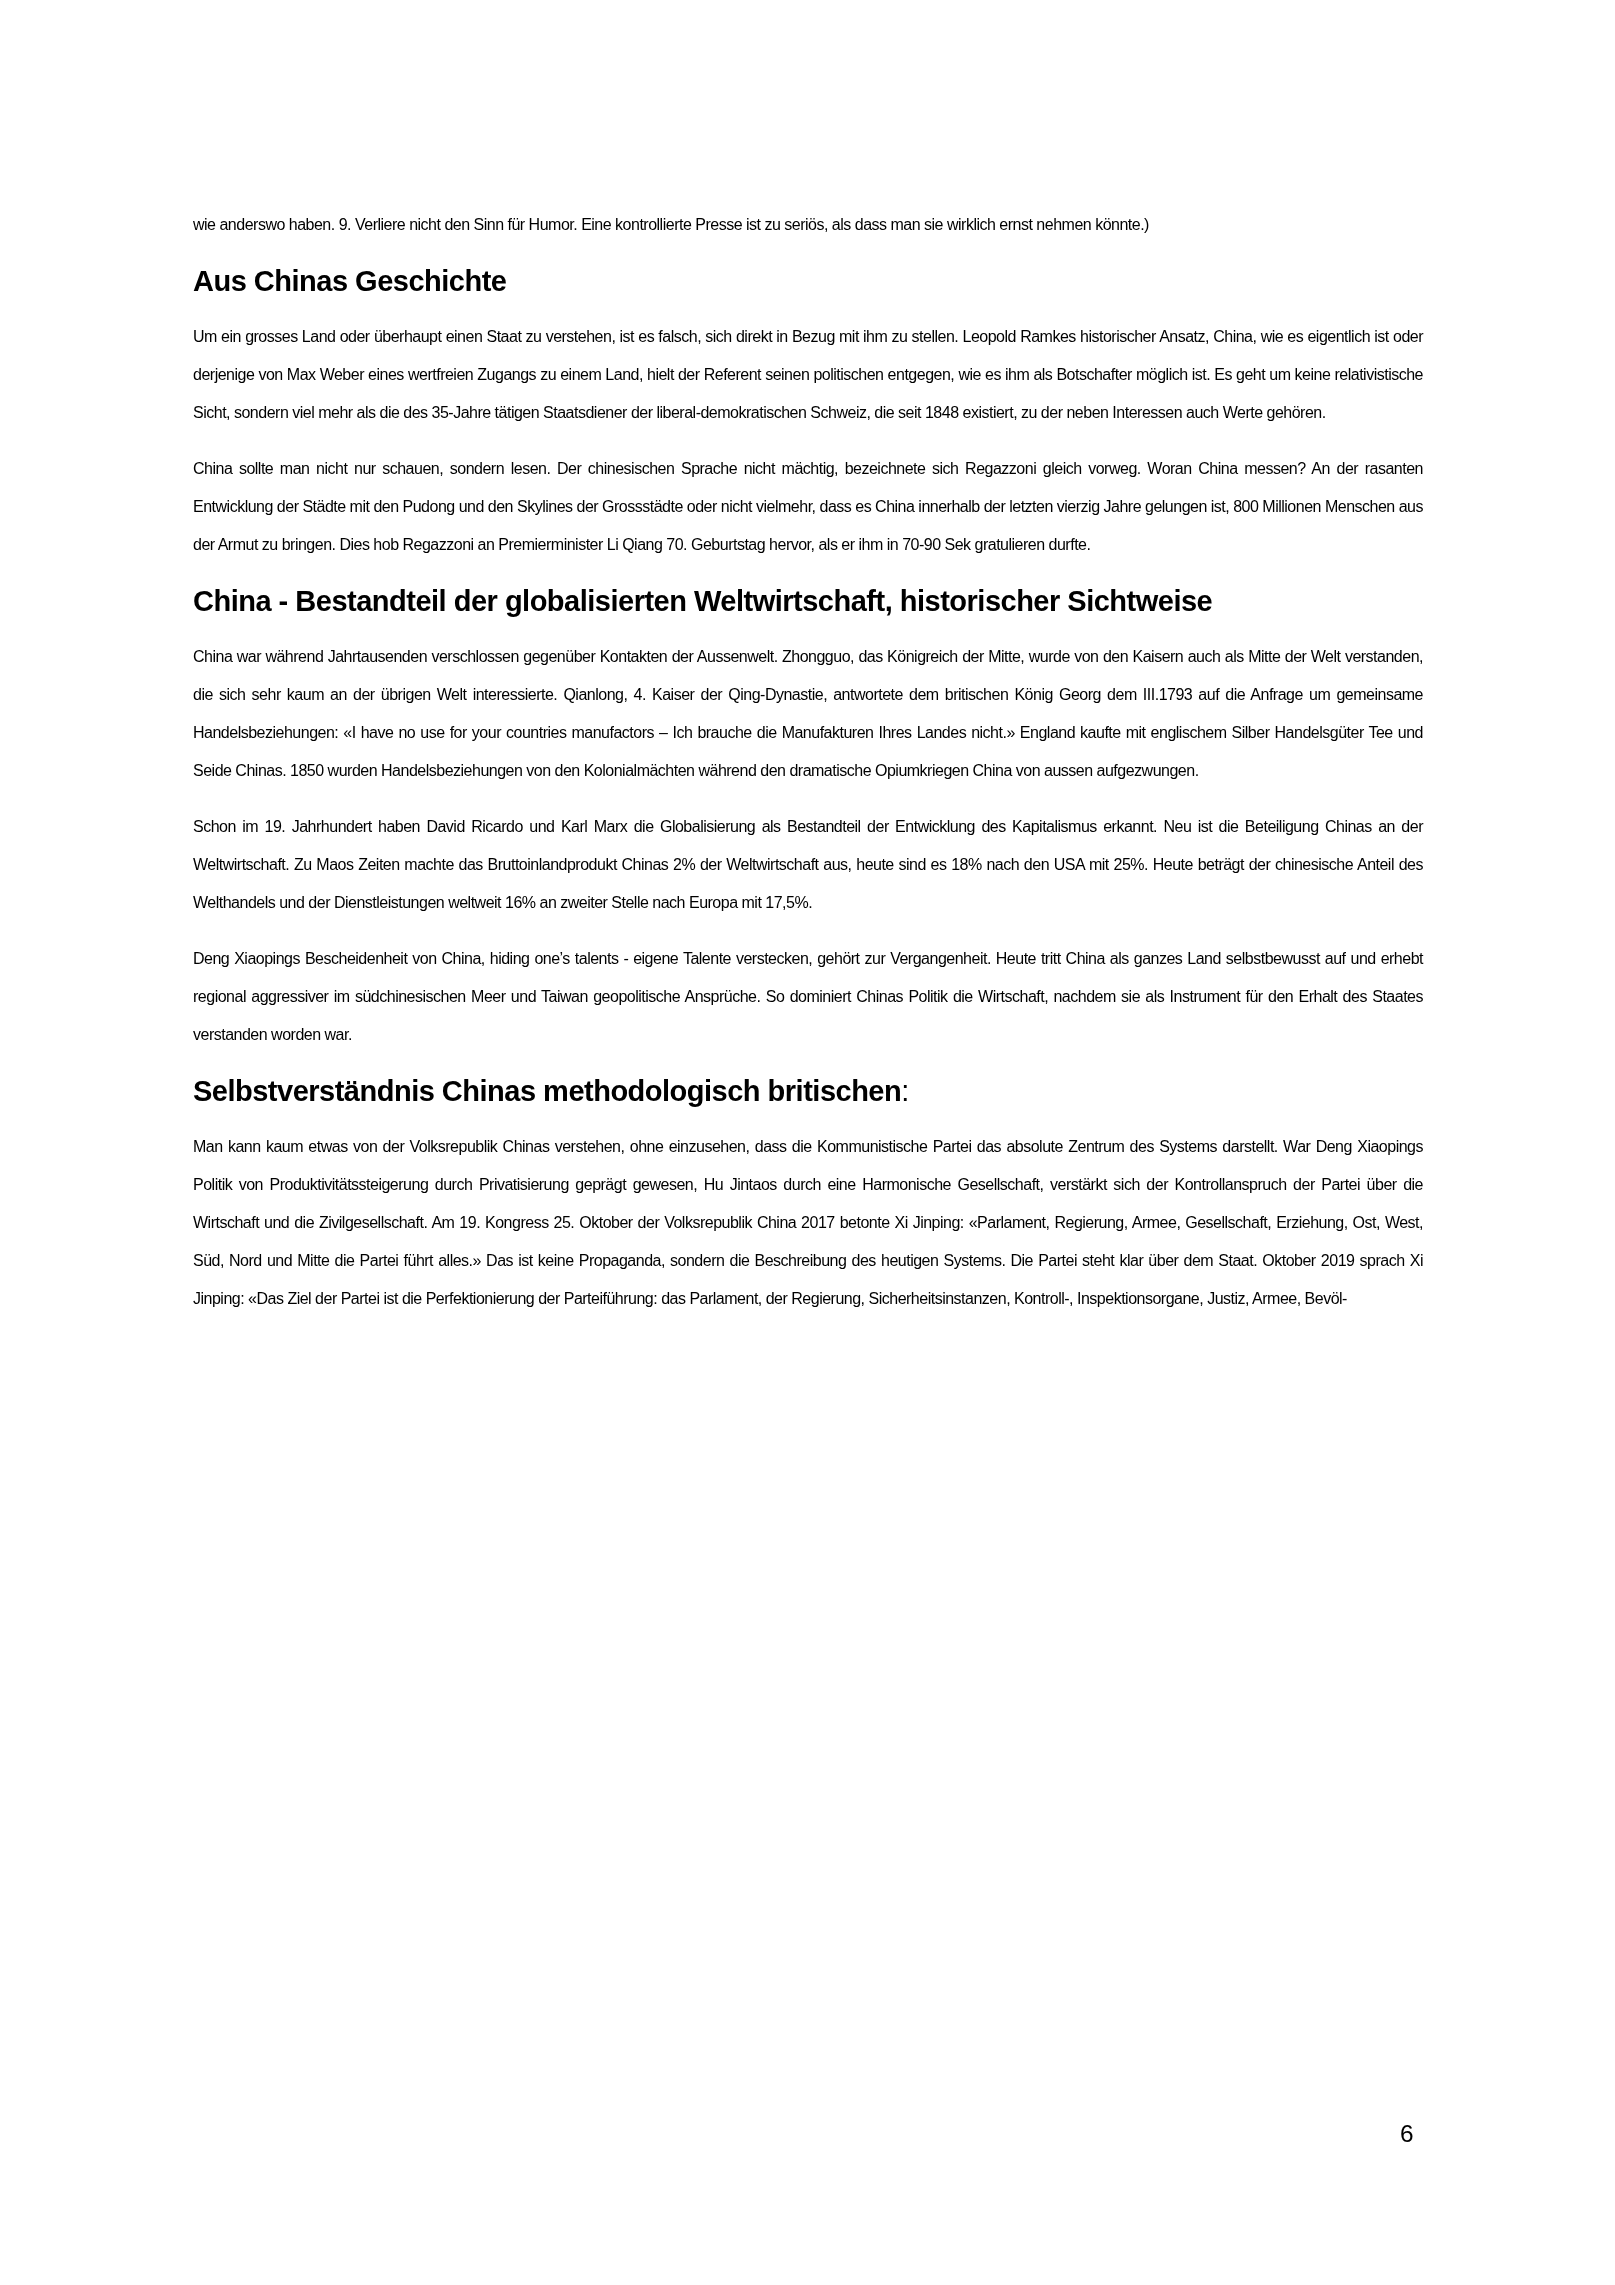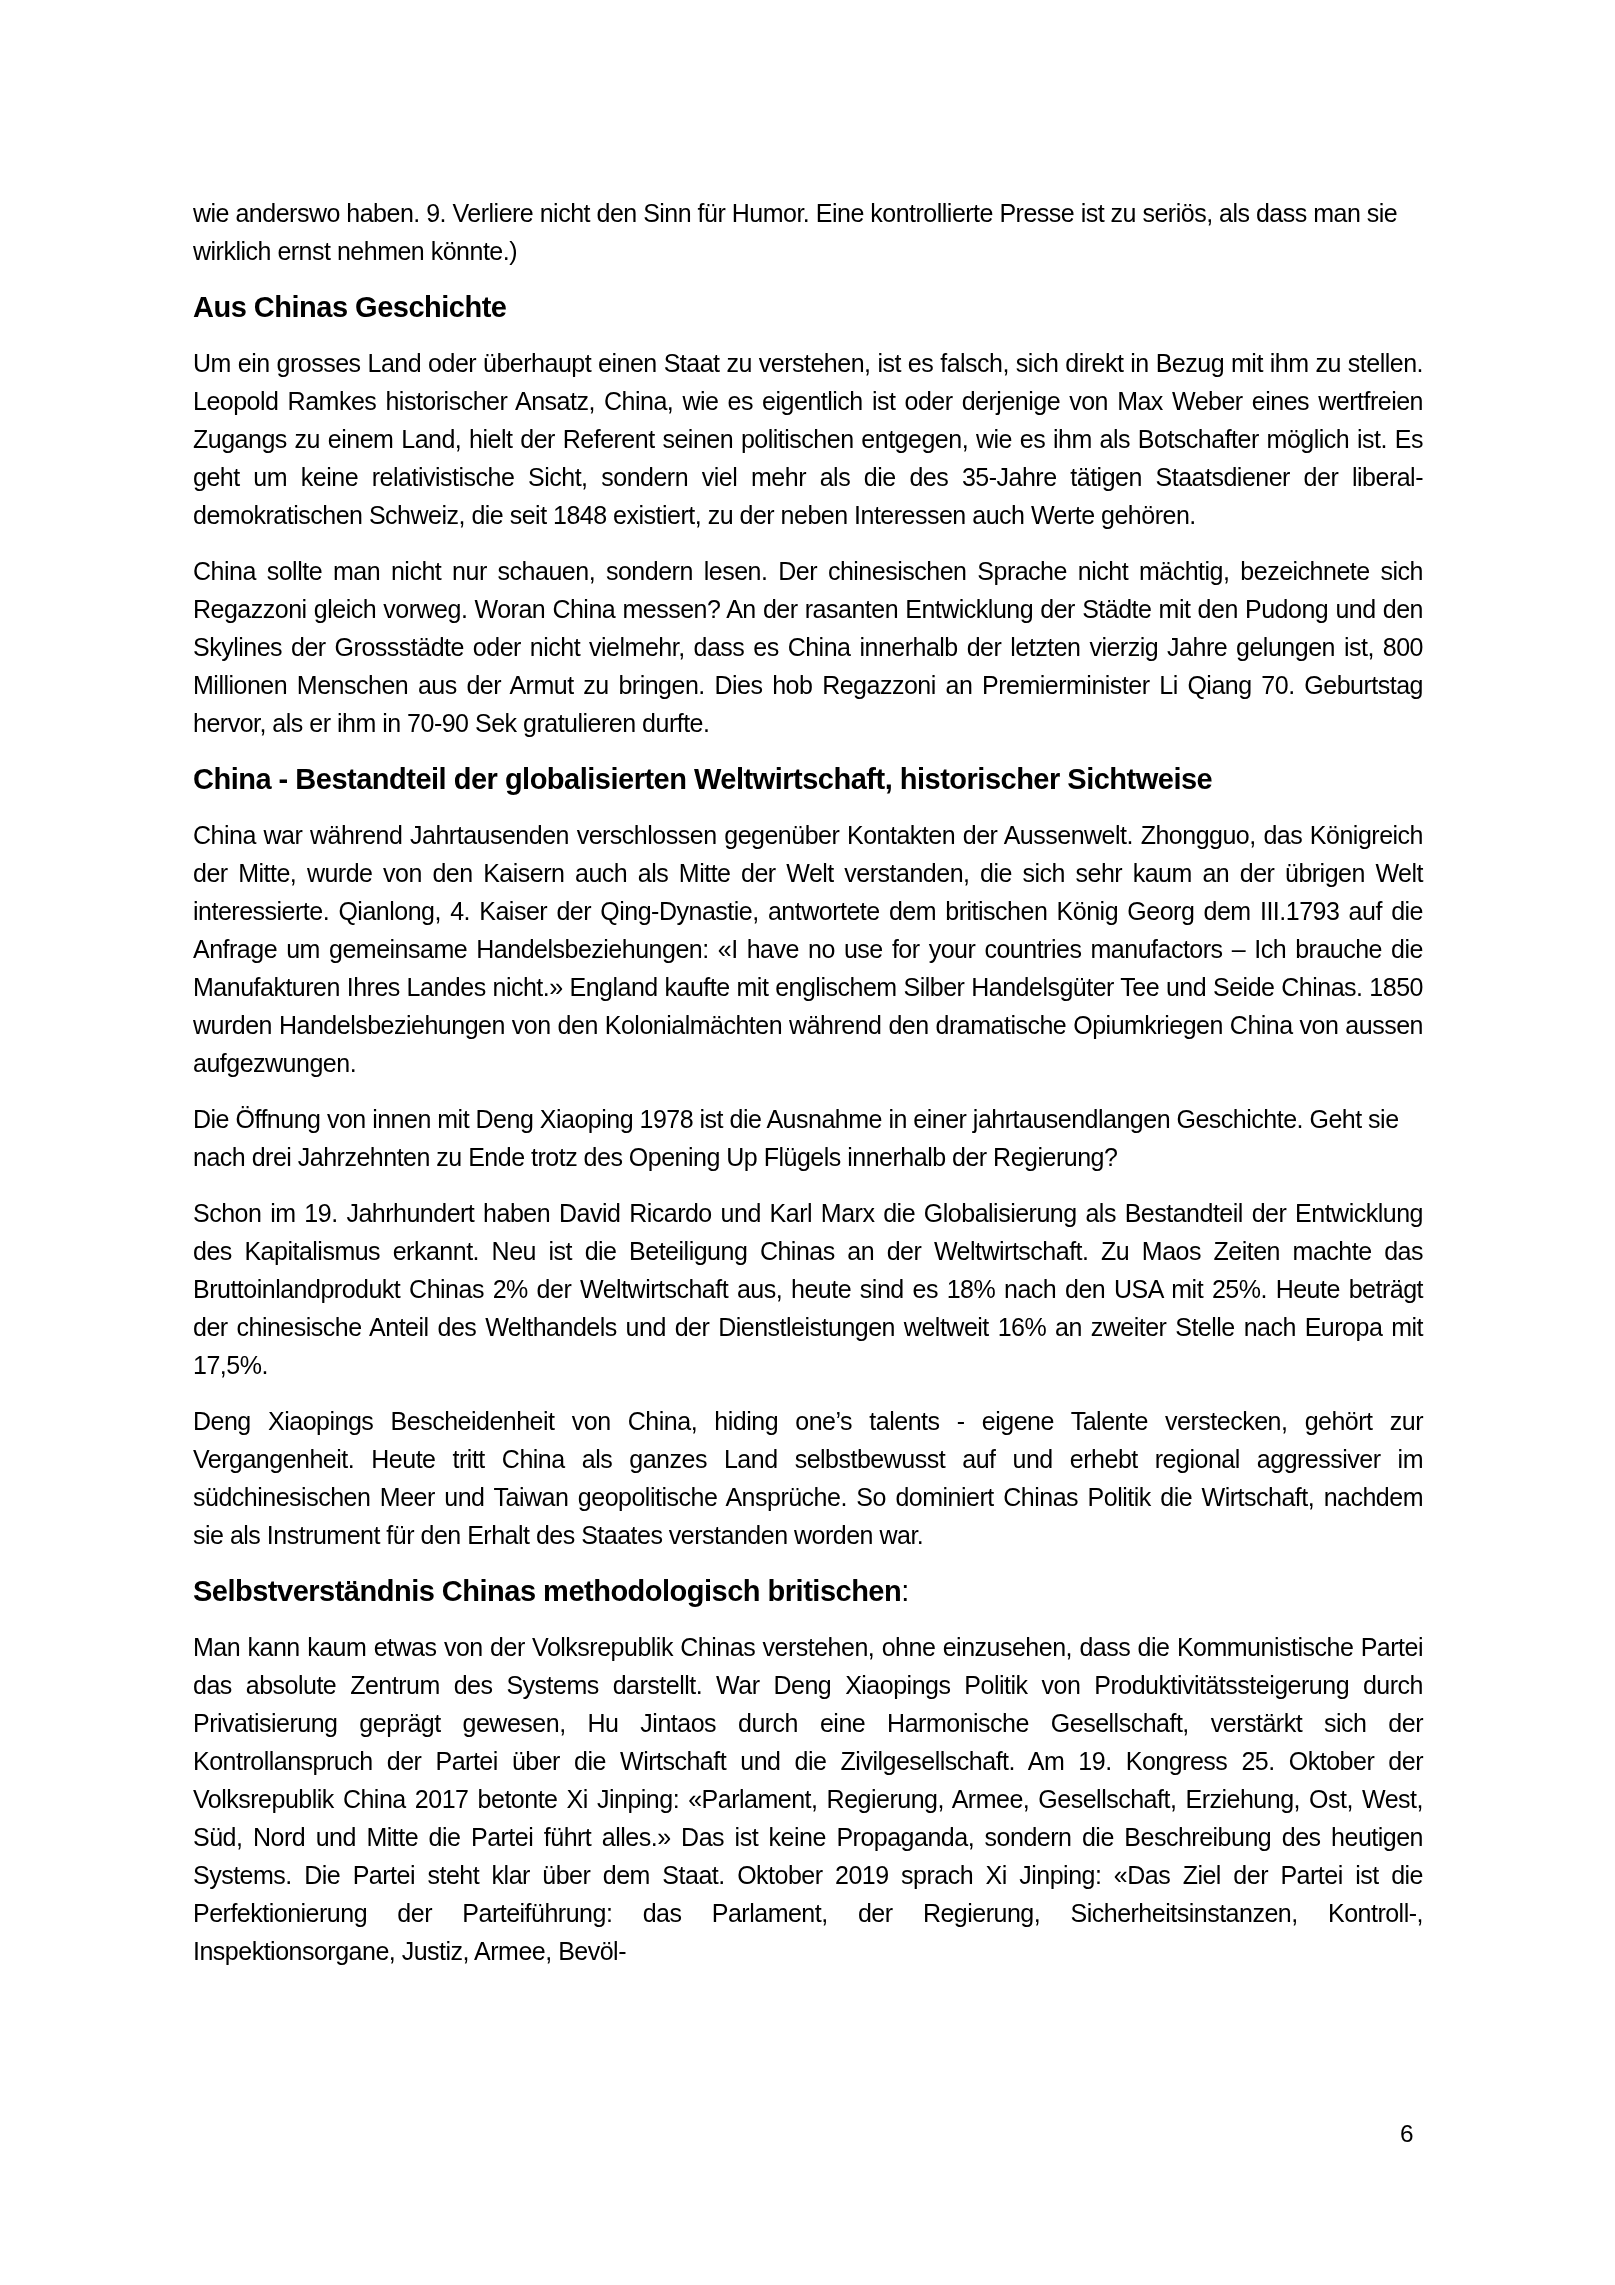--- a/index.html
+++ b/index.html
@@ -22,9 +22,9 @@
       width: 1230px;
     }
     .para {
-      font-size: 25px;
+      font-size: 16px;
       line-height: 38px;
-      margin: 0 0 18px 0;
+      margin: 12px 0 18px 0;
       text-align: justify;
       letter-spacing: -0.5px;
       word-spacing: 0px;

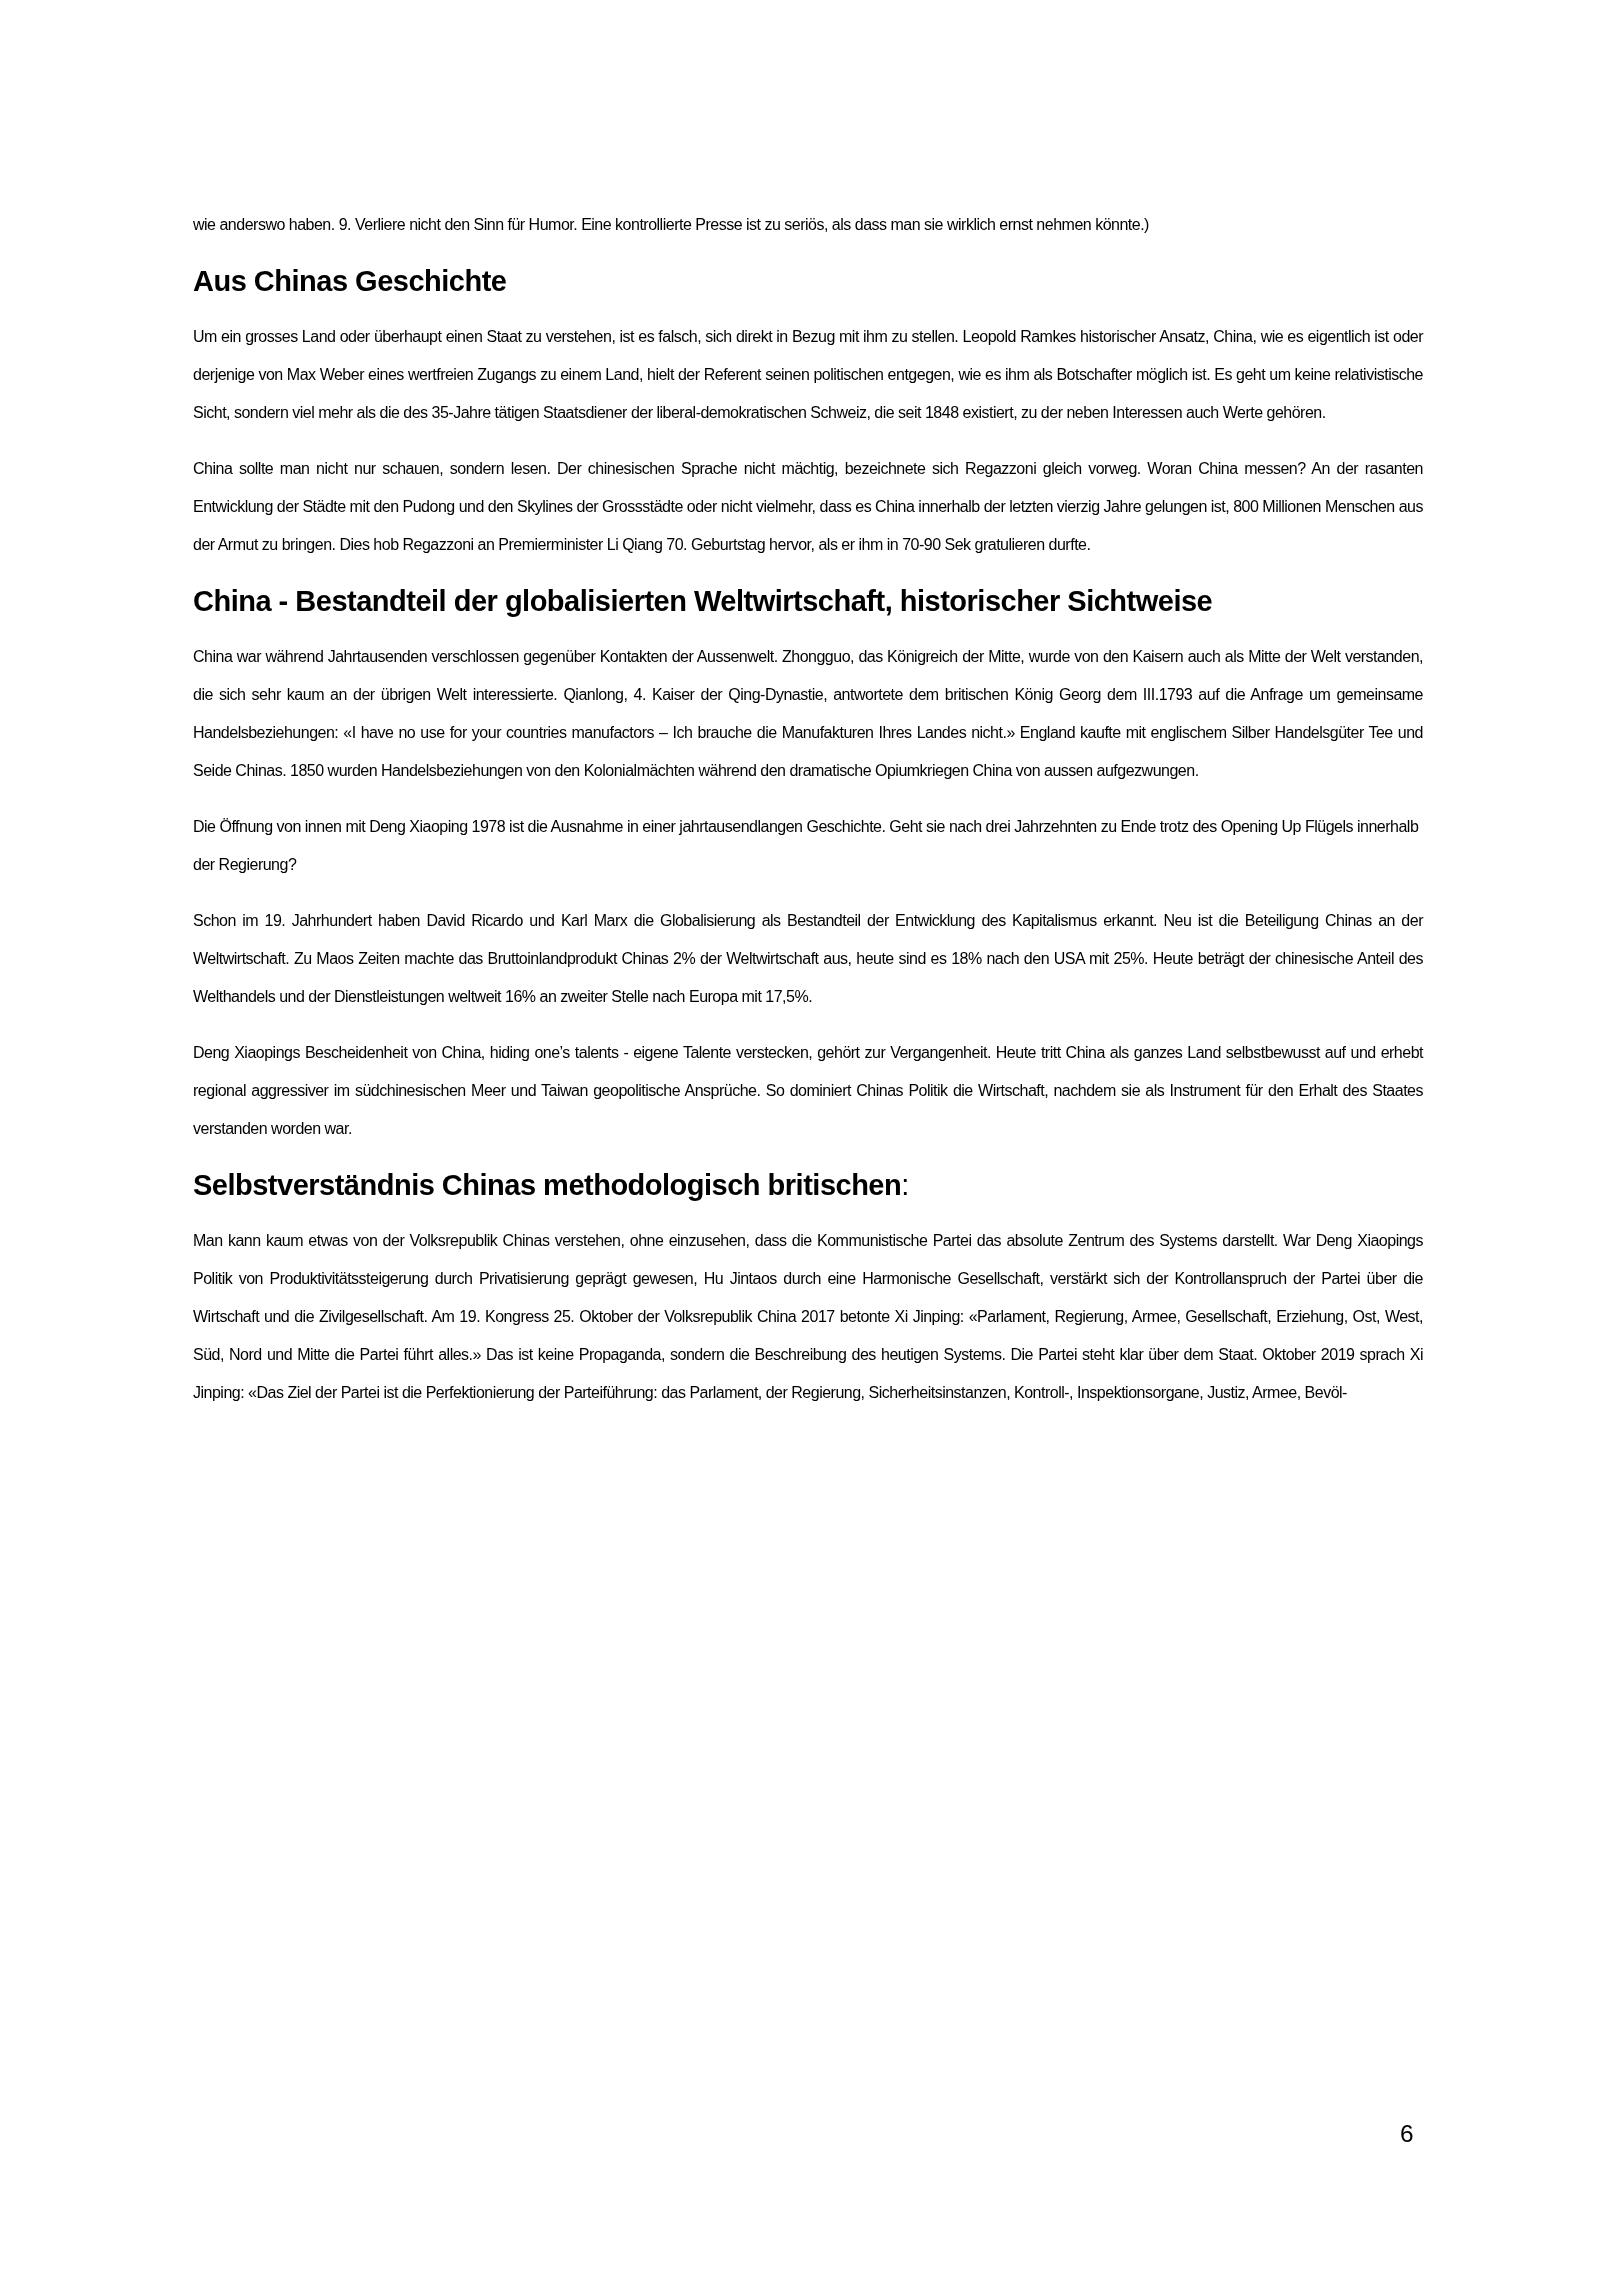--- a/index.html
+++ b/index.html
@@ -64,7 +64,6 @@
 
   <p class="para">China war während Jahrtausenden verschlossen gegenüber Kontakten der Aussenwelt. Zhongguo, das Königreich der Mitte, wurde von den Kaisern auch als Mitte der Welt verstanden, die sich sehr kaum an der übrigen Welt interessierte. Qianlong, 4. Kaiser der Qing-Dynastie, antwortete dem britischen König Georg dem III.1793 auf die Anfrage um gemeinsame Handelsbeziehungen:  «I have no use for your countries manufactors – Ich brauche die Manufakturen Ihres Landes nicht.» England kaufte mit englischem Silber Handelsgüter Tee und Seide Chinas. 1850 wurden Handelsbeziehungen von den Kolonialmächten während den dramatische Opiumkriegen China von aussen aufgezwungen.</p>
 
-  <p class="para left">Die Öffnung von innen mit Deng Xiaoping 1978 ist die Ausnahme in einer jahrtausendlangen Geschichte. Geht sie nach drei Jahrzehnten zu Ende trotz des Opening Up Flügels innerhalb der Regierung?</p>
 
   <p class="para">Schon im 19. Jahrhundert haben David Ricardo und Karl Marx die Globalisierung als Bestandteil der Entwicklung des Kapitalismus erkannt. Neu ist die Beteiligung Chinas an der Weltwirtschaft. Zu Maos Zeiten machte das Bruttoinlandprodukt Chinas 2% der Weltwirtschaft aus, heute sind es 18% nach den USA mit 25%. Heute beträgt der chinesische Anteil des Welthandels und der Dienstleistungen weltweit 16% an zweiter Stelle nach Europa mit 17,5%.</p>
 

